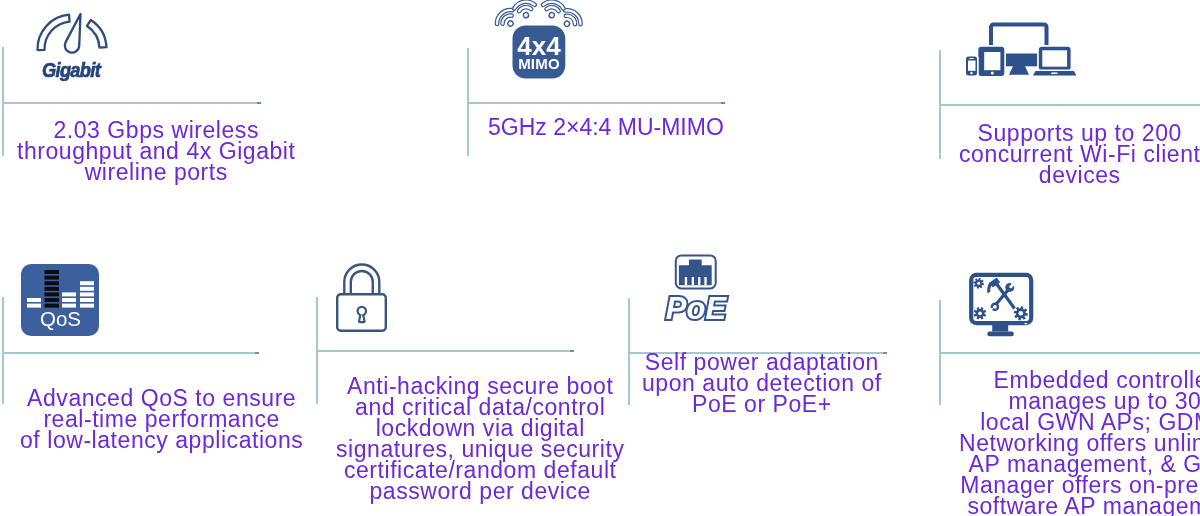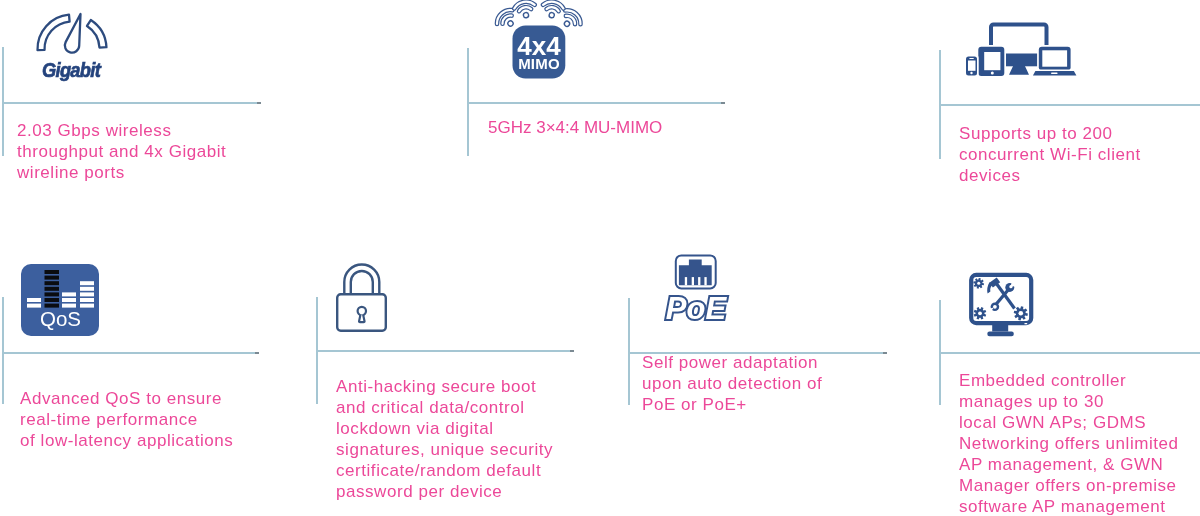--- a/index.html
+++ b/index.html
@@ -8,7 +8,7 @@
   .vline{position:absolute;width:2px;background:#a5c6d3;}
   .hline{position:absolute;height:2px;background:#a5c6d3;}
   .tip{position:absolute;height:2px;width:4px;background:#7b8a93;}
-  .txt{position:absolute;font-size:17px;line-height:21px;color:#ec4899;letter-spacing:0.55px;white-space:nowrap;}
+  .txt{position:absolute;font-size:23px;line-height:21px;color:#6d28d9;letter-spacing:0.55px;white-space:nowrap;text-align:center;}
   .icon{position:absolute;}
 </style>
 </head>

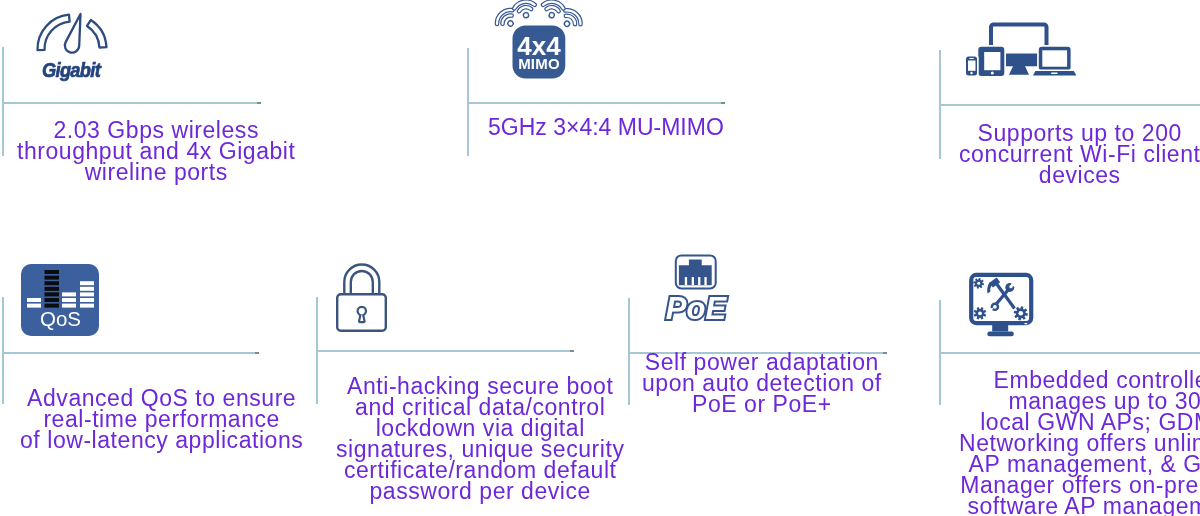--- a/index.html
+++ b/index.html
@@ -81,7 +81,7 @@
     <text x="51" y="69" text-anchor="middle" font-family="Liberation Sans, sans-serif" font-weight="bold" font-size="15" letter-spacing="0.2" fill="#ffffff">MIMO</text>
   </g>
 </svg>
-<div class="txt" style="left:488px;top:117px;letter-spacing:0;">5GHz 3×4:4 MU-MIMO</div>
+<div class="txt" style="left:488px;top:117px;letter-spacing:0;">5GHz 2×4:4 MU-MIMO</div>
 
 <div class="vline" style="left:939px;top:50px;height:109px;"></div>
 <div class="hline" style="left:939px;top:104px;width:261px;"></div>

